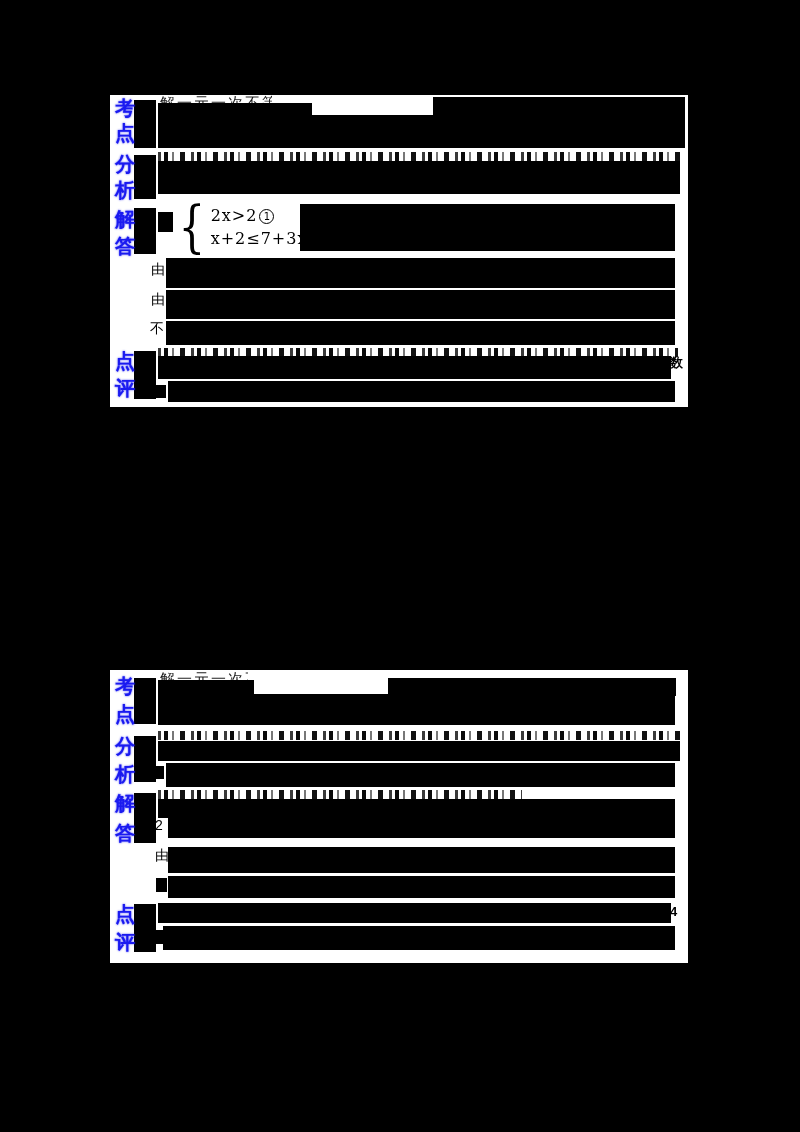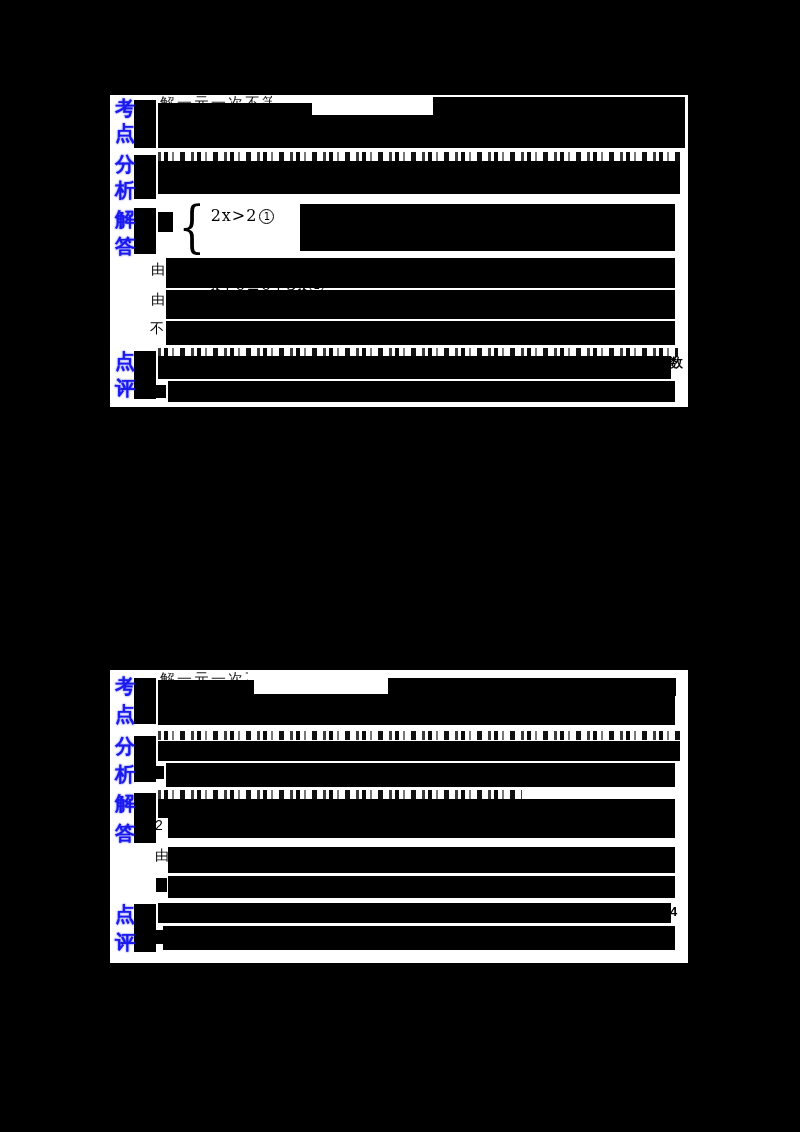--- a/index.html
+++ b/index.html
@@ -24,7 +24,7 @@
              font-family:"DejaVu Serif","Liberation Serif",serif; z-index:2; }
   .brace { font-size:56px; line-height:48px; transform:scaleX(0.75); margin-right:1px;
            font-weight:400; }
-  .fline { font-size:16px; line-height:23px; white-space:nowrap; letter-spacing:1px;margin-top:46px; }
+  .fline { font-size:16px; line-height:23px; white-space:nowrap; letter-spacing:1px; }
   .circ { display:inline-block; width:13px; height:13px; border:1.2px solid #000;
           border-radius:50%; font-size:10px; line-height:13px; text-align:center;
           margin-left:2px; vertical-align:1px; letter-spacing:0;

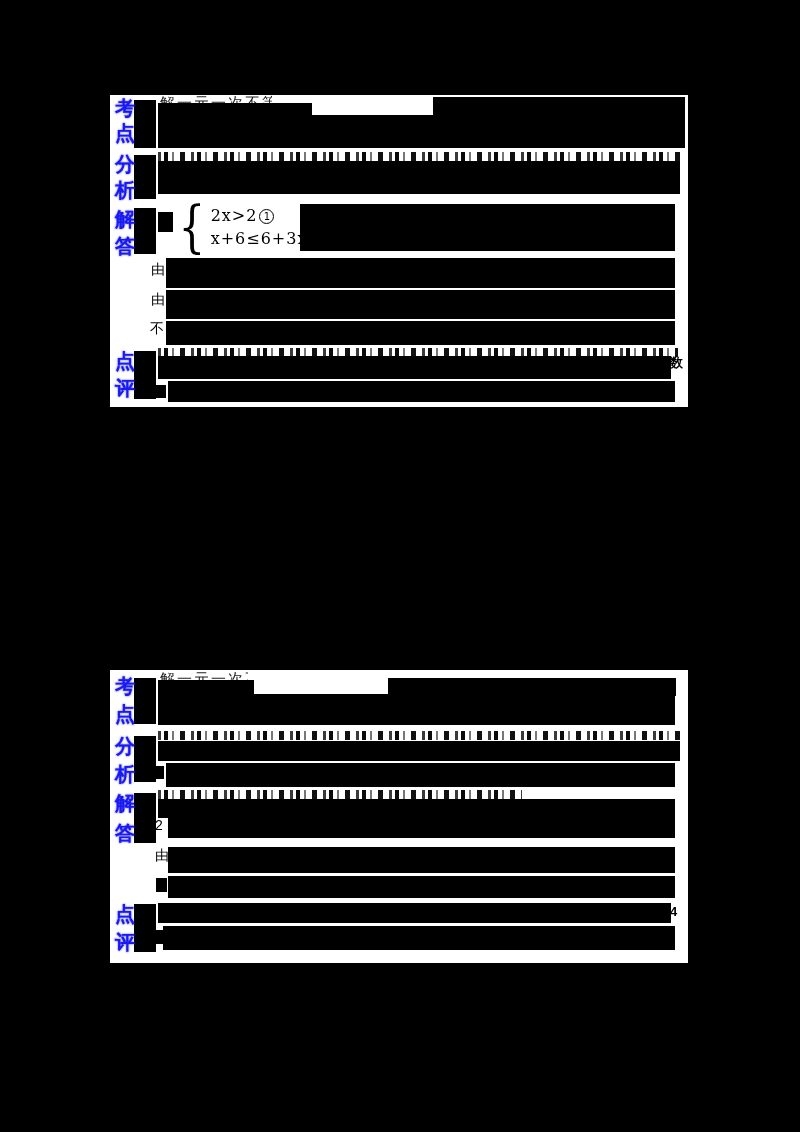--- a/index.html
+++ b/index.html
@@ -69,7 +69,7 @@
           <span>2x&gt;2</span><span class="circ">1</span>
         </span>
         <span class="fline" style="display:block;">
-          <span>x+6≤6+3x</span><span class="circ">2</span>
+          <span>x+2≤7+3x</span><span class="circ">2</span>
         </span>
       </span>
     </div>

